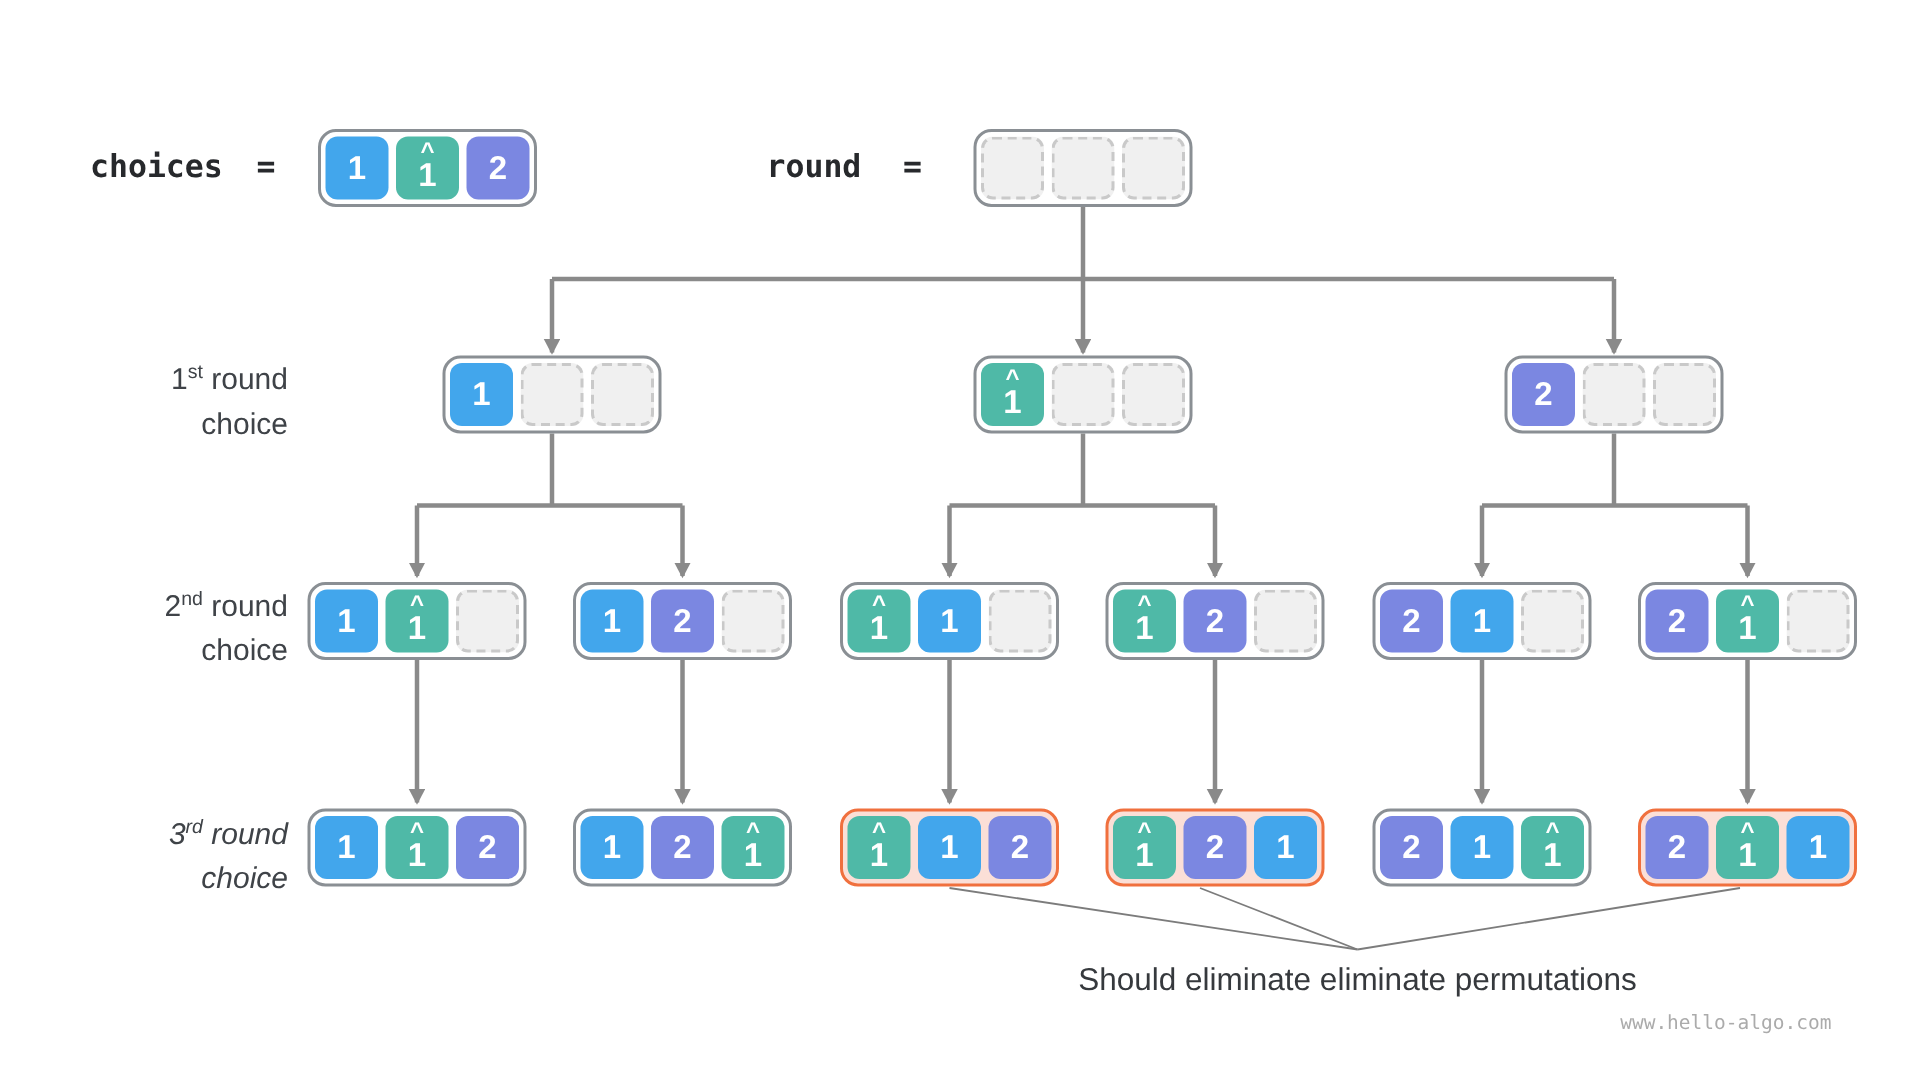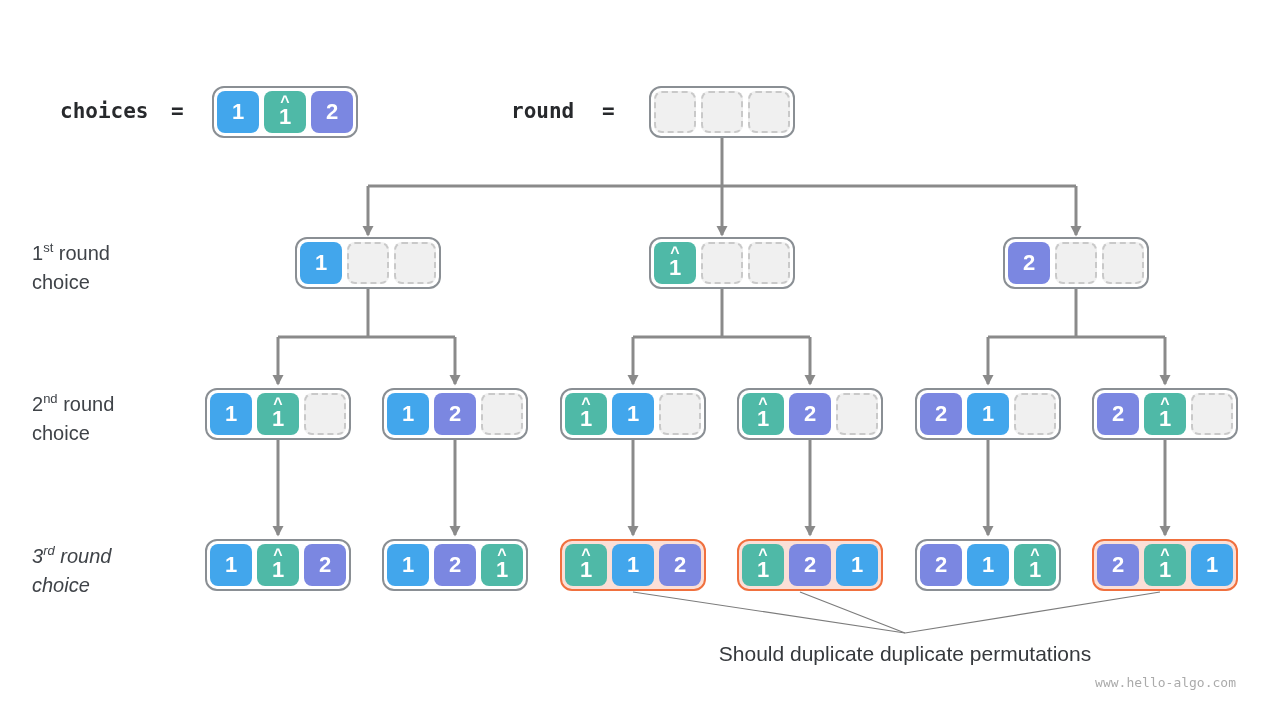--- a/index.html
+++ b/index.html
@@ -12,7 +12,7 @@
     font-weight:bold;font-size:21px;color:var(--text-dark,#27292c);text-align:center;
   }
   .row-label{
-    position:absolute;left:32px;width:160px;text-align:left;
+    position:absolute;left:32px;width:160px;text-align:right;
     font-size:20px;line-height:29px;color:var(--label-text,#3f4348);
   }
   .row-label sup{font-size:13px;}

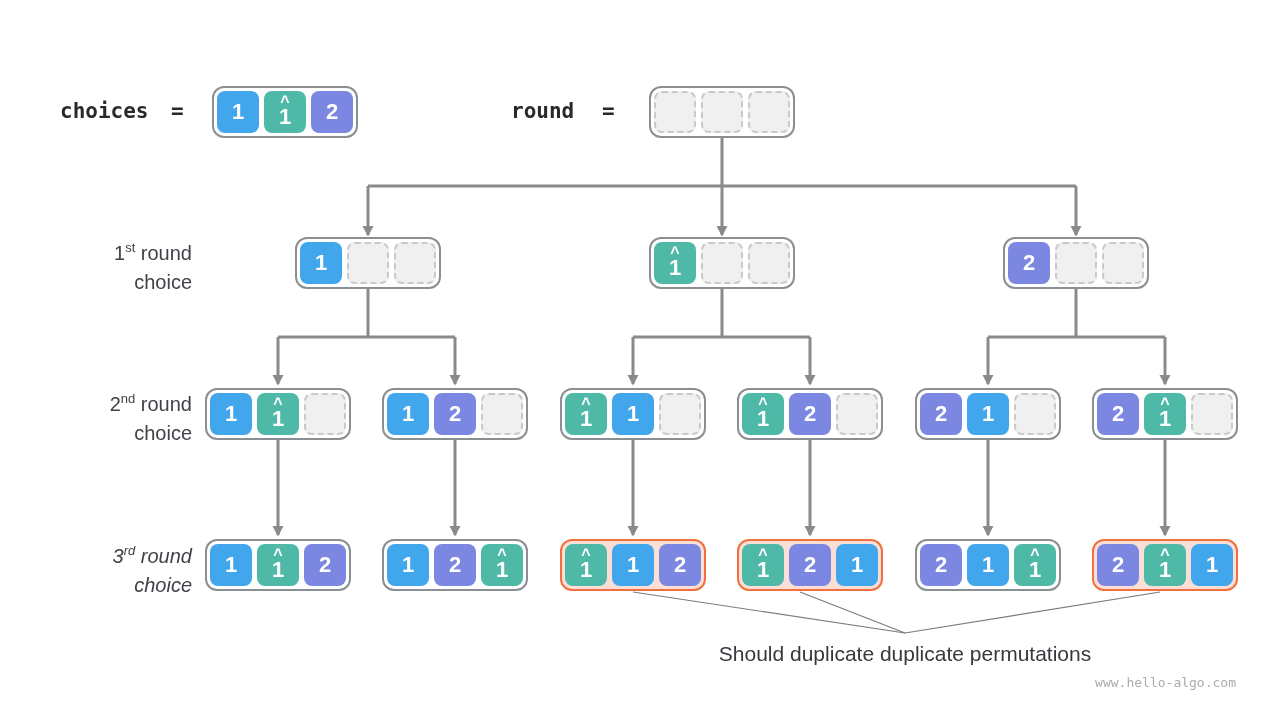--- a/index.html
+++ b/index.html
@@ -233,7 +233,7 @@
       <div class="cell" style="background: rgb(66, 166, 236);">1</div>
     </div>
 
-  <div class="caption">Should duplicate duplicate permutations</div>
+  <div class="caption">Should eliminate eliminate permutations</div>
   <div class="watermark">www.hello-algo.com</div>
 
 </div>

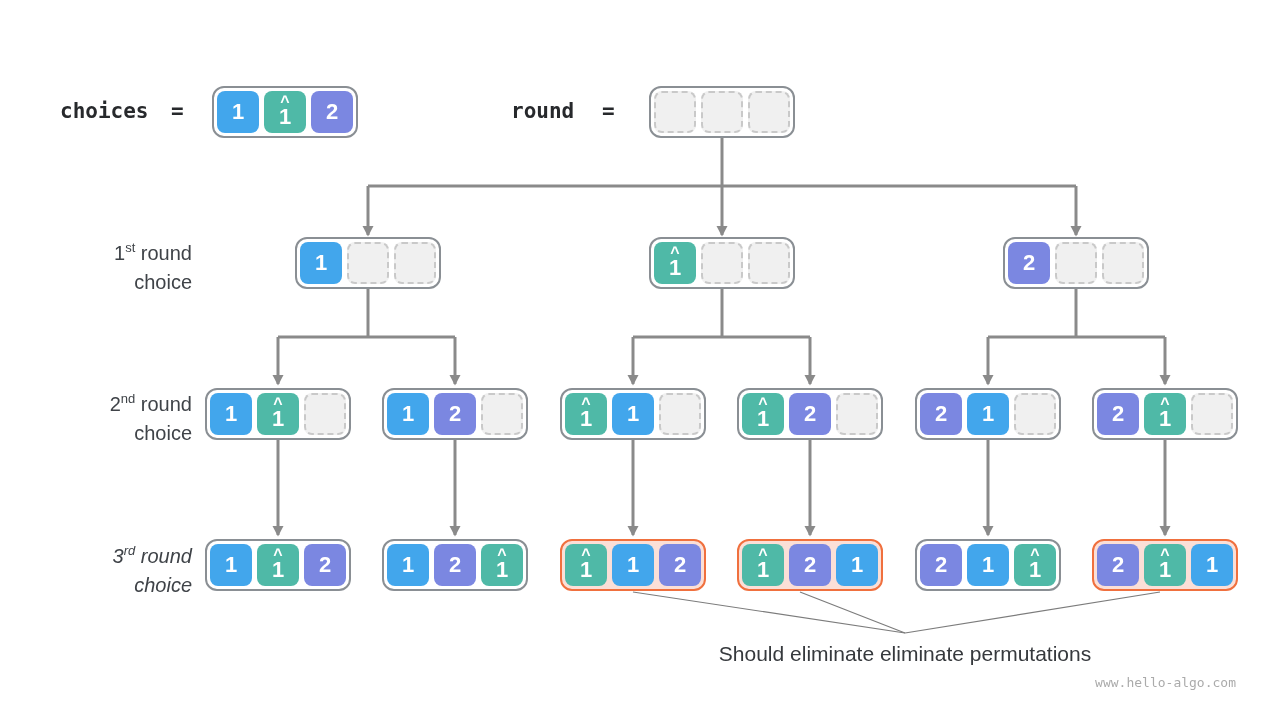--- a/index.html
+++ b/index.html
@@ -39,7 +39,7 @@
     white-space:nowrap;font-size:21px;color:var(--caption-text,#36393d);
   }
   .watermark{
-    position:absolute;right:44px;top:675px;
+    position:absolute;right:59px;top:675px;
     font-family:"DejaVu Sans Mono",monospace;font-size:13px;
     color:var(--watermark-text,#ababab);
   }

